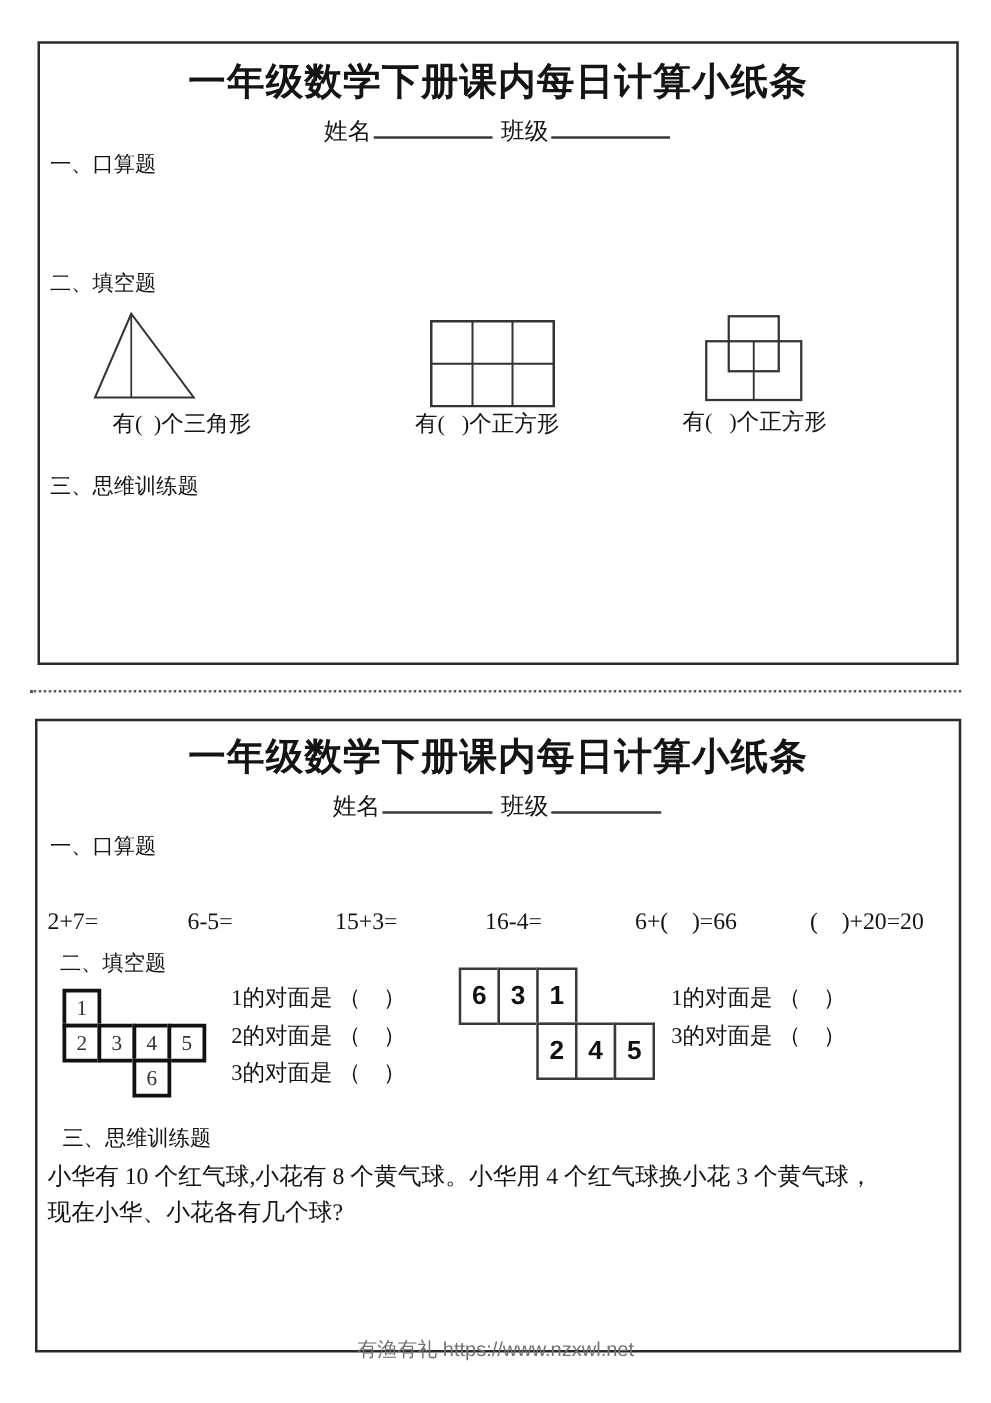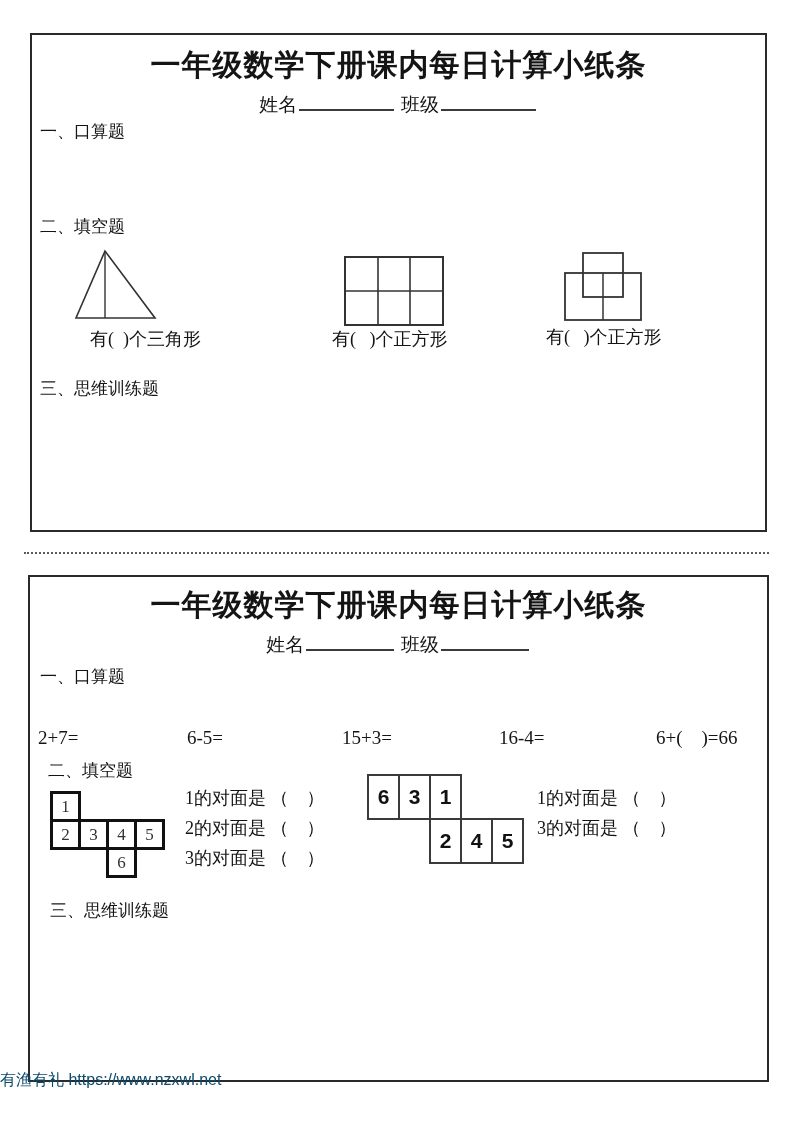--- a/index.html
+++ b/index.html
@@ -111,7 +111,7 @@
 
   <div class="heading" style="left:10px;top:88px;">一、口算题</div>
 
-  <div class="calcrow" style="top:150px;grid-template-columns:112px 118px 120px 120px 140px auto;gap:37px;">
+  <div class="calcrow" style="top:150px;grid-template-columns:112px 118px 120px 120px 140px auto;">
     <span class="calc-cell">2+7=</span>
     <span class="calc-cell">6-5=</span>
     <span class="calc-cell">15+3=</span>

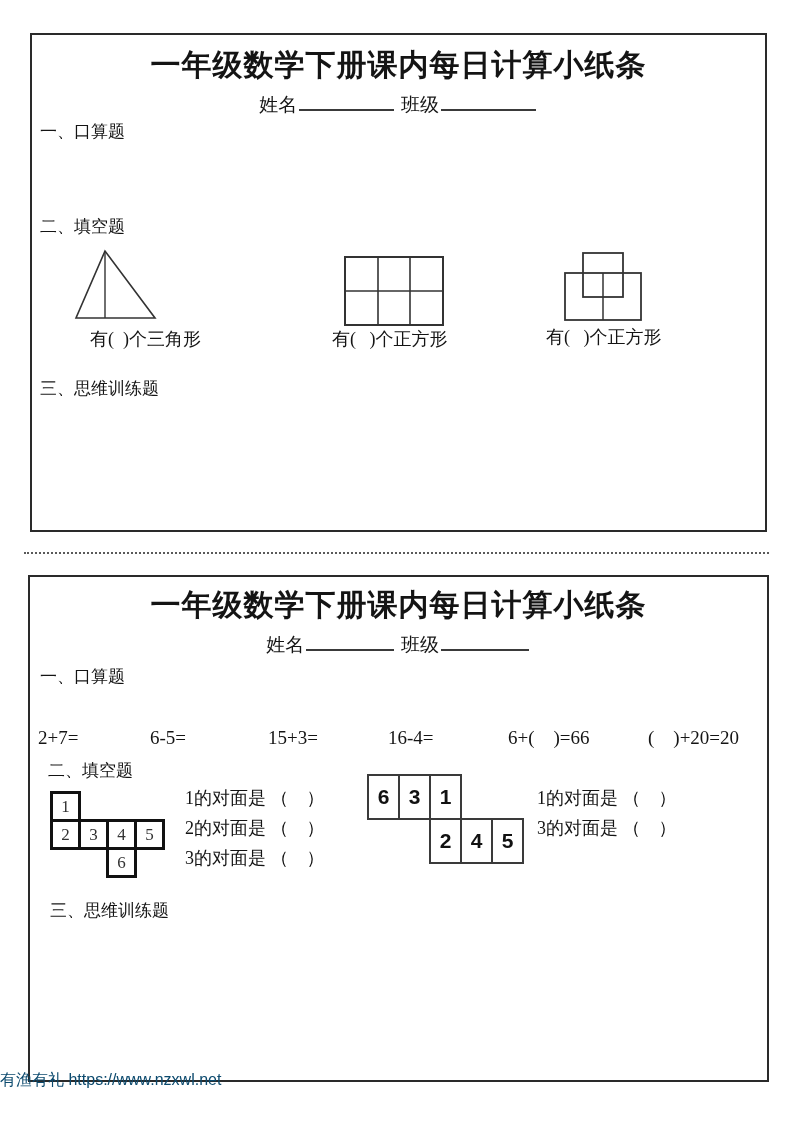--- a/index.html
+++ b/index.html
@@ -145,6 +145,7 @@
   <div class="q-lines" style="left:507px;top:206px;"><span>1的对面是 （    ）</span><br><span>3的对面是 （    ）</span></div>
 
   <div class="heading" style="left:20px;top:322px;">三、思维训练题</div>
+  <div class="para" style="top:350px;"><span>小华有 10 个红气球,小花有 8 个黄气球。小华用 4 个红气球换小花 3 个黄气球，</span><br><span>现在小华、小花各有几个球?</span></div>
 </div>
 
 <div class="footer">有渔有礼 https://www.nzxwl.net</div>

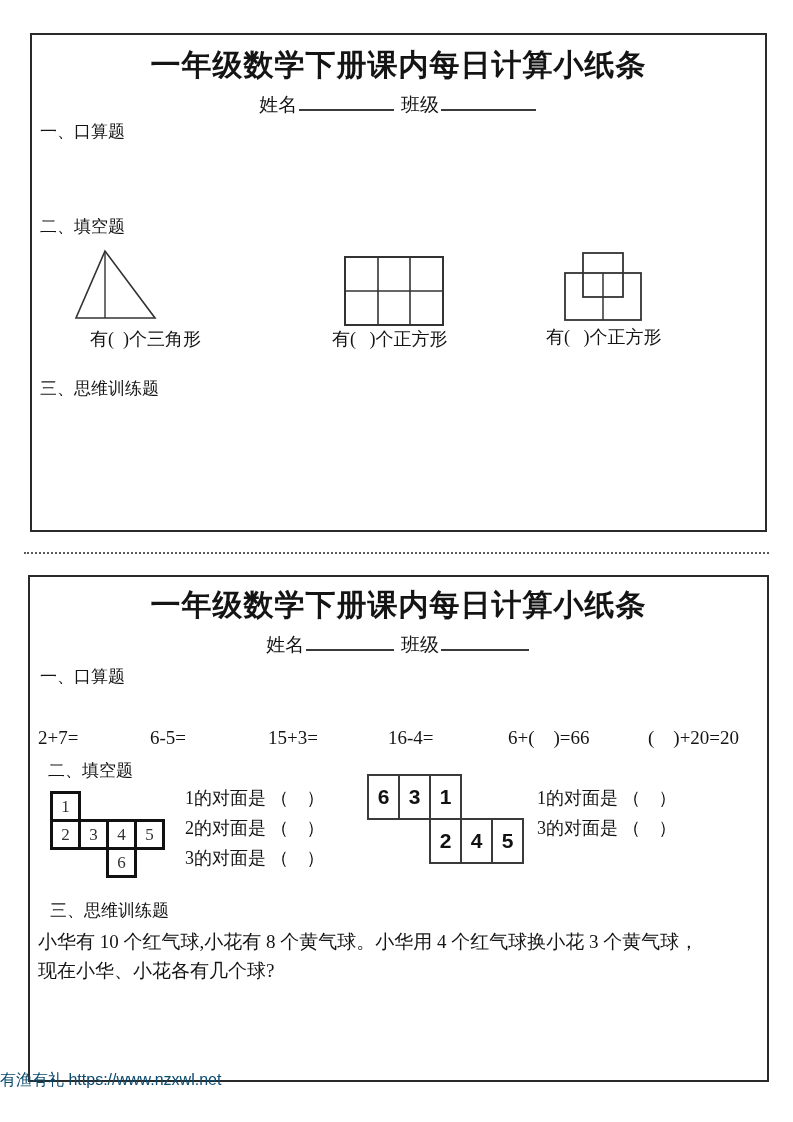--- a/index.html
+++ b/index.html
@@ -47,9 +47,9 @@
   }
   .q-lines{position:absolute;font-size:18px;line-height:30px;white-space:pre;}
   .footer{
-    position:absolute;left:0;right:0;top:1070px;
+    position:absolute;left:0;right:0;top:1070px;text-align:center;
     font-family:"Liberation Sans","DejaVu Sans",sans-serif;
-    font-size:16px;color:#0c4a6e;z-index:5;white-space:pre;
+    font-size:16px;color:#737373;z-index:5;white-space:pre;
   }
   svg{display:block;}
 </style>

